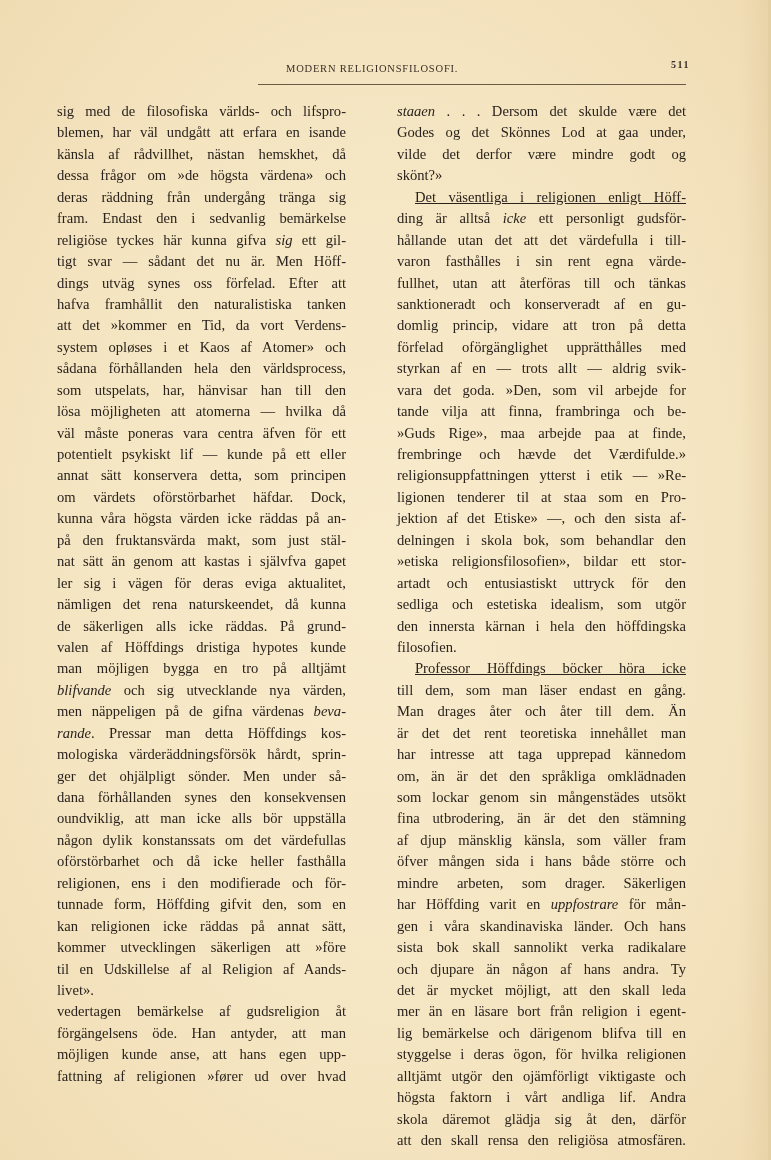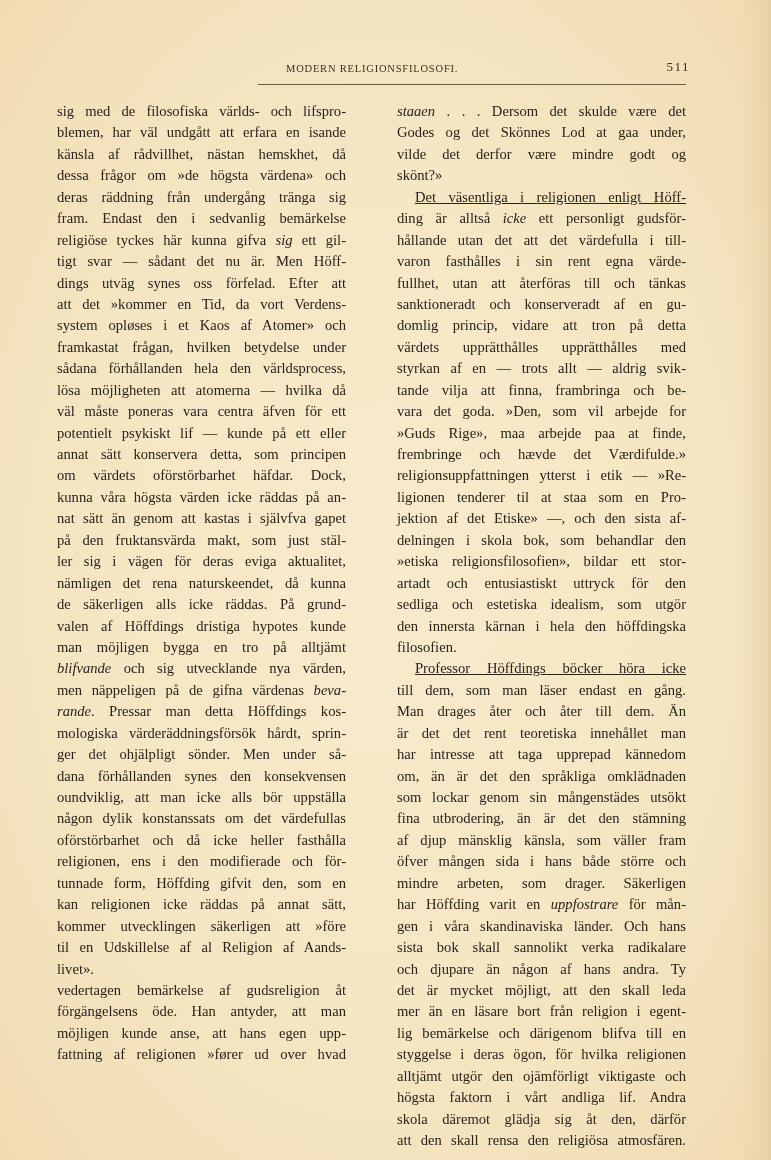--- a/index.html
+++ b/index.html
@@ -32,7 +32,7 @@
     .page-number {
       position: absolute; right: -8px; top: -1px;
       font-family: "Liberation Serif", serif;
-      font-size: 13px; letter-spacing: 1.5px;
+      font-size: 10px; letter-spacing: 1.5px; font-weight: bold;
     }
     .header-rule {
       position: absolute; left: 258px; top: 84px; width: 428px; height: 1px;

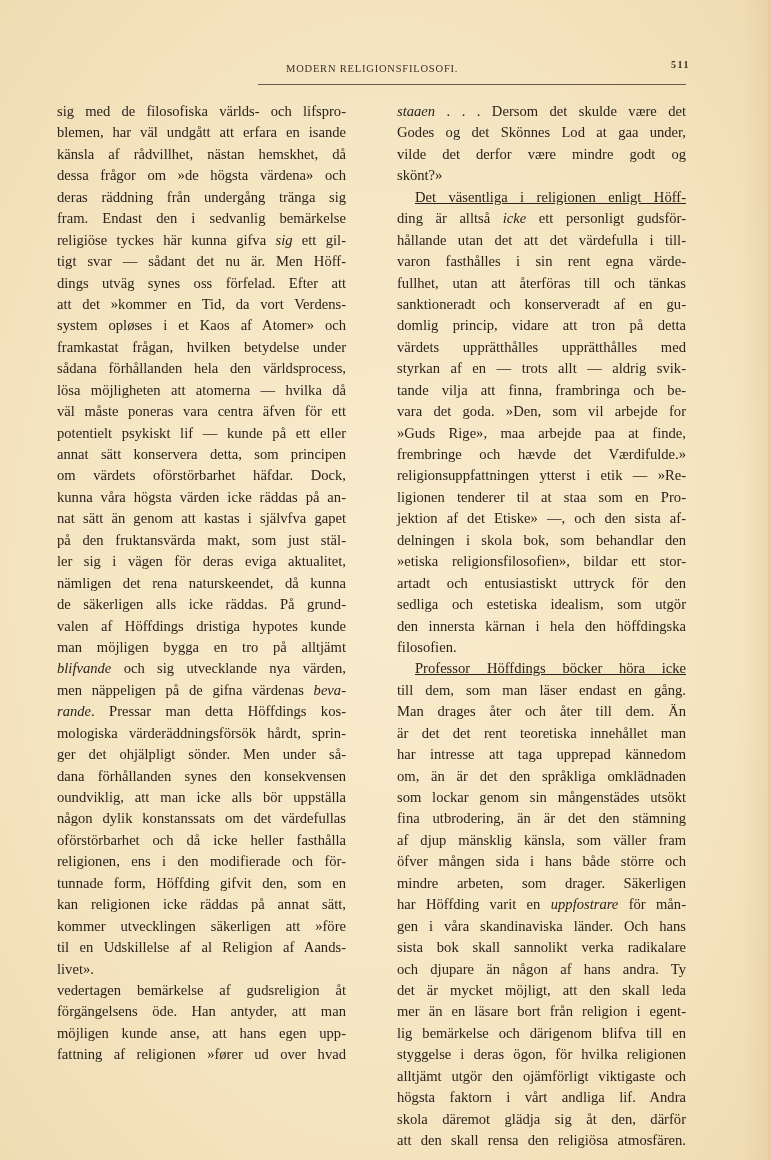--- a/index.html
+++ b/index.html
@@ -76,6 +76,7 @@
       <span class="line"><span>religiöse tyckes här kunna gifva </span><span class="it">sig</span><span> ett gil-</span></span>
       <span class="line"><span>tigt svar — sådant det nu är.  Men Höff-</span></span>
       <span class="line"><span>dings utväg synes oss förfelad.  Efter att</span></span>
+      <span class="line"><span>hafva framhållit den naturalistiska tanken</span></span>
       <span class="line"><span>att det »kommer en Tid, da vort Verdens-</span></span>
       <span class="line"><span>system opløses i et Kaos af Atomer» och</span></span>
       <span class="line"><span>framkastat frågan, hvilken betydelse under</span></span>

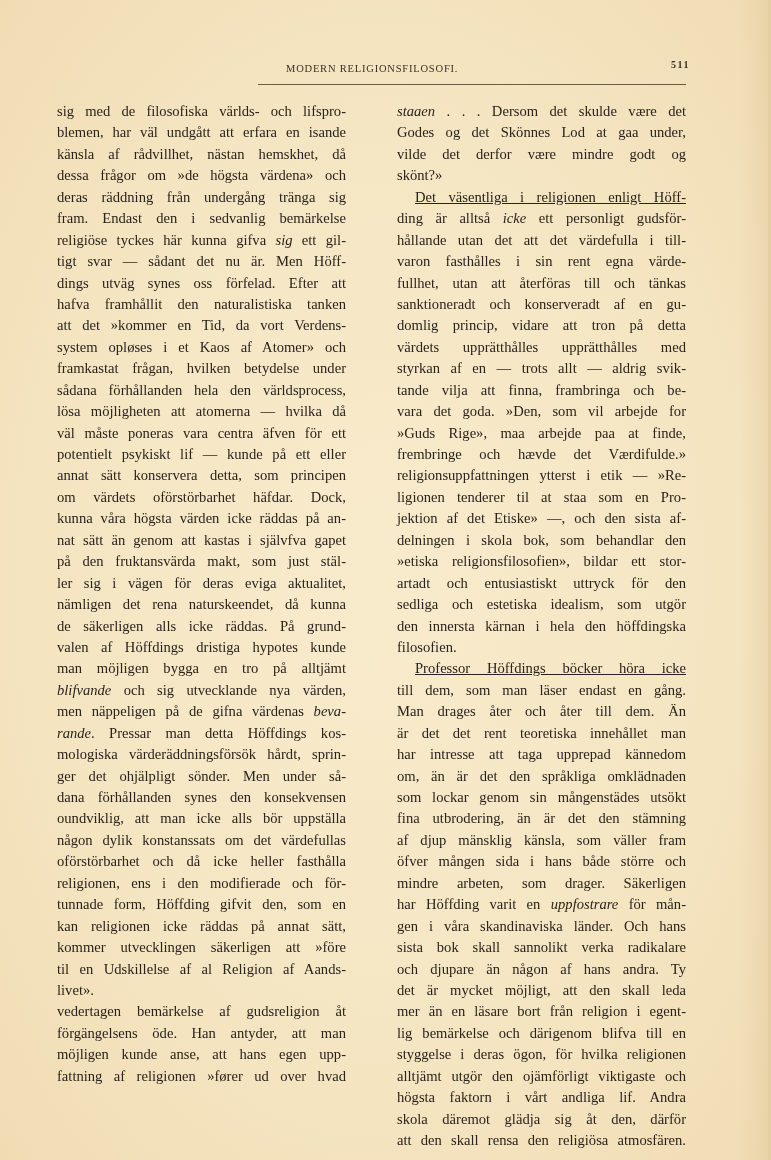--- a/index.html
+++ b/index.html
@@ -126,7 +126,7 @@
       <span class="line"><span>fullhet, utan att återföras till och tänkas</span></span>
       <span class="line"><span>sanktioneradt och konserveradt af en gu-</span></span>
       <span class="line"><span>domlig princip, vidare att tron på detta</span></span>
-      <span class="line"><span>värdets upprätthålles upprätthålles med</span></span>
+      <span class="line"><span>förfelad oförgänglighet upprätthålles med</span></span>
       <span class="line"><span>styrkan af en — trots allt — aldrig svik-</span></span>
       <span class="line"><span>tande vilja att finna, frambringa och be-</span></span>
       <span class="line"><span>vara det goda.  »Den, som vil arbejde for</span></span>

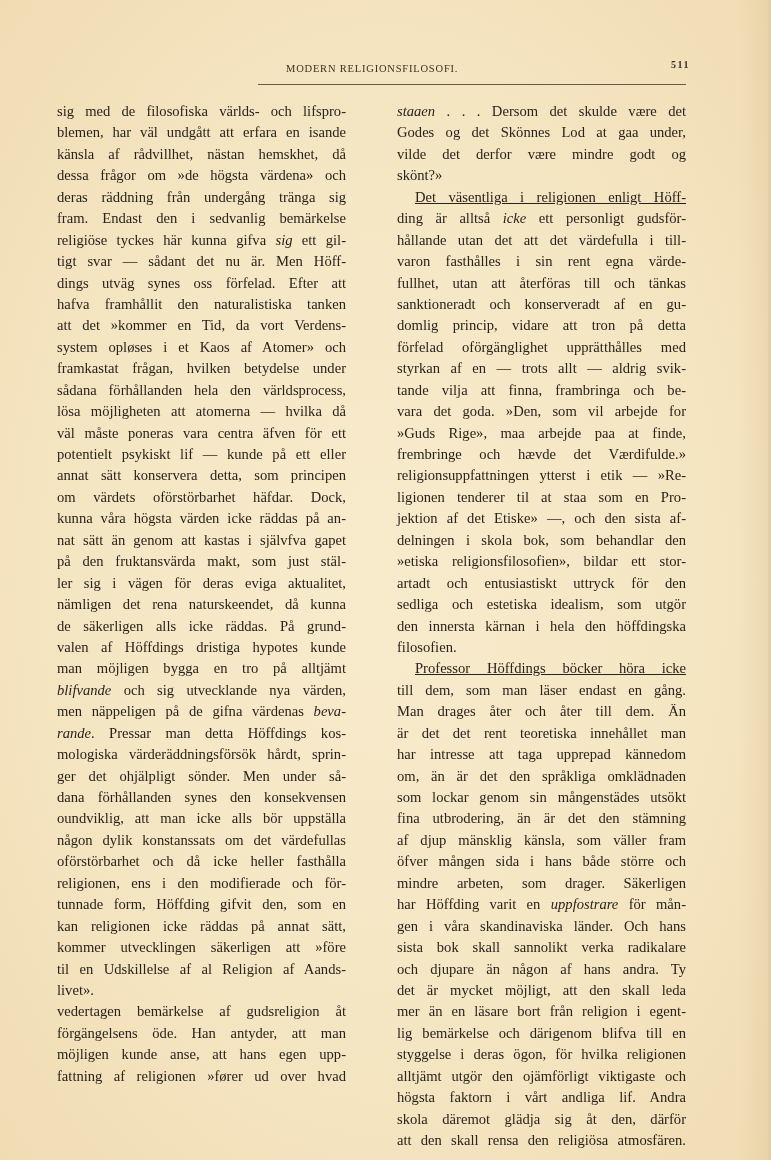--- a/index.html
+++ b/index.html
@@ -79,7 +79,6 @@
       <span class="line"><span>hafva framhållit den naturalistiska tanken</span></span>
       <span class="line"><span>att det »kommer en Tid, da vort Verdens-</span></span>
       <span class="line"><span>system opløses i et Kaos af Atomer» och</span></span>
-      <span class="line"><span>framkastat frågan, hvilken betydelse under</span></span>
       <span class="line"><span>sådana förhållanden hela den världsprocess,</span></span>
       <span class="line"><span>lösa möjligheten att atomerna — hvilka då</span></span>
       <span class="line"><span>väl måste poneras vara centra äfven för ett</span></span>

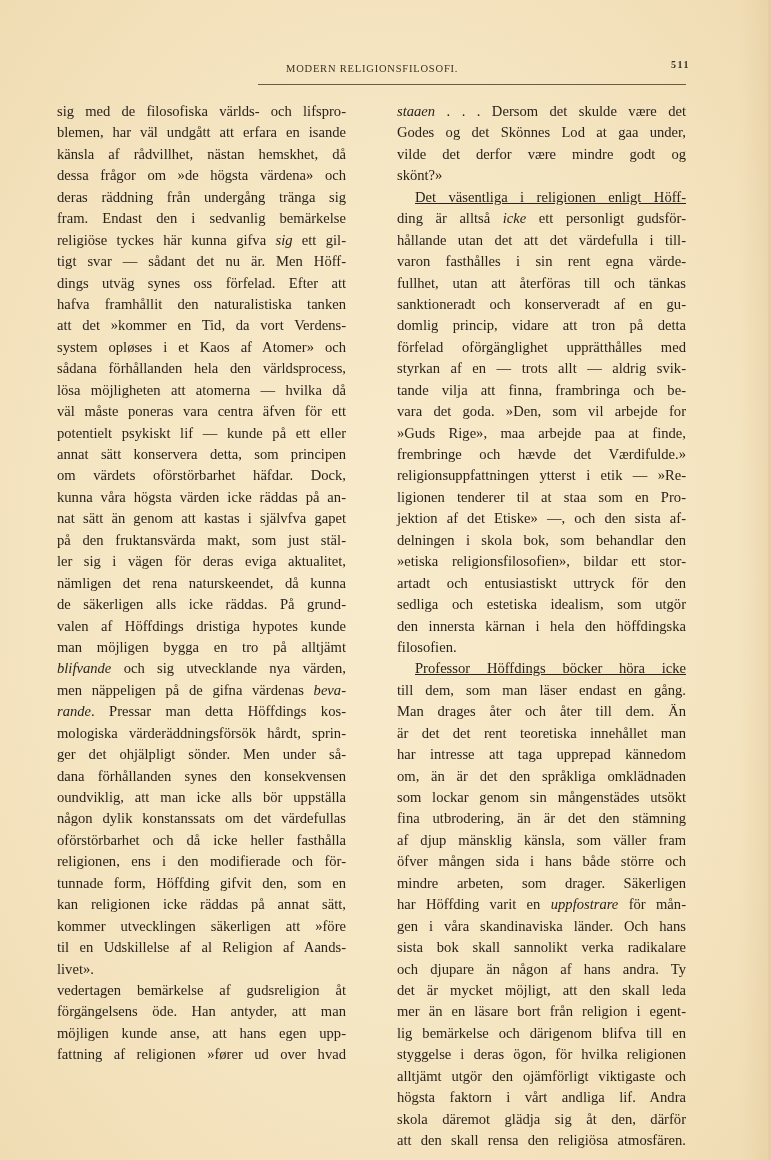--- a/index.html
+++ b/index.html
@@ -80,6 +80,7 @@
       <span class="line"><span>att det »kommer en Tid, da vort Verdens-</span></span>
       <span class="line"><span>system opløses i et Kaos af Atomer» och</span></span>
       <span class="line"><span>sådana förhållanden hela den världsprocess,</span></span>
+      <span class="line"><span>som utspelats, har, hänvisar han till den</span></span>
       <span class="line"><span>lösa möjligheten att atomerna — hvilka då</span></span>
       <span class="line"><span>väl måste poneras vara centra äfven för ett</span></span>
       <span class="line"><span>potentielt psykiskt lif — kunde på ett eller</span></span>

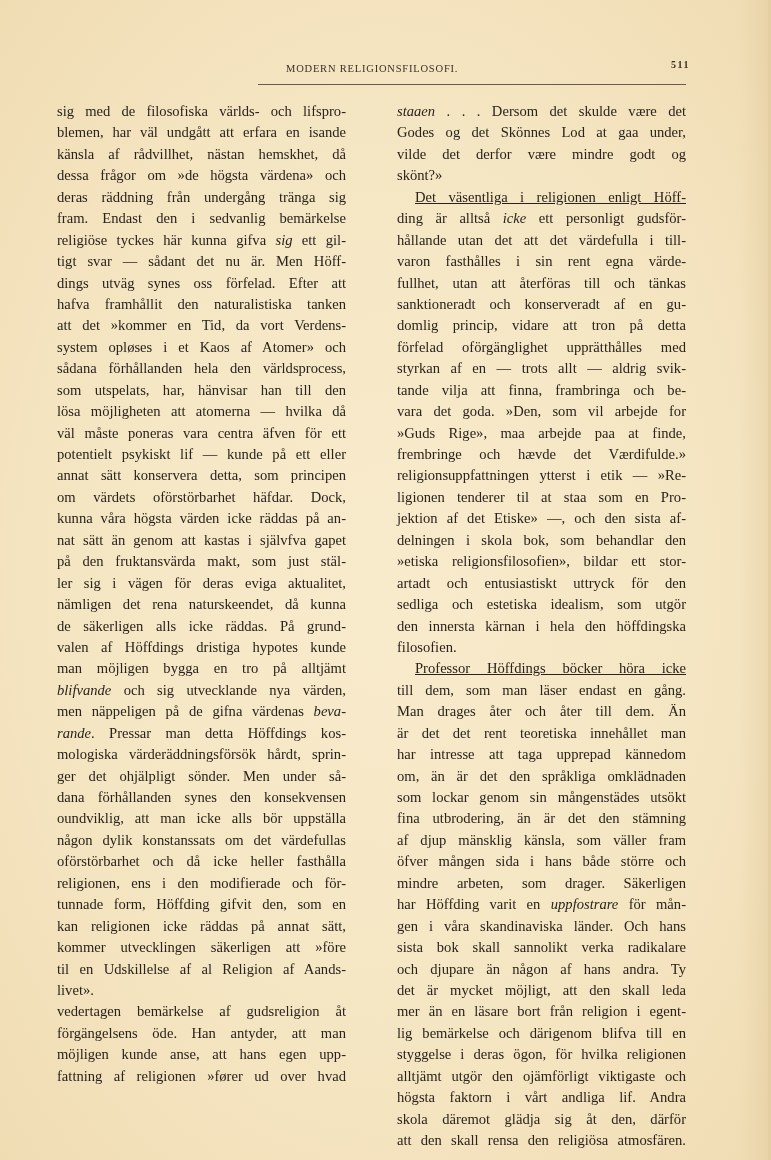--- a/index.html
+++ b/index.html
@@ -128,8 +128,8 @@
       <span class="line"><span>domlig princip, vidare att tron på detta</span></span>
       <span class="line"><span>förfelad oförgänglighet upprätthålles med</span></span>
       <span class="line"><span>styrkan af en — trots allt — aldrig svik-</span></span>
+      <span class="line"><span>vara det goda.  »Den, som vil arbejde for</span></span>
       <span class="line"><span>tande vilja att finna, frambringa och be-</span></span>
-      <span class="line"><span>vara det goda.  »Den, som vil arbejde for</span></span>
       <span class="line"><span>»Guds Rige», maa arbejde paa at finde,</span></span>
       <span class="line"><span>frembringe och hævde det Værdifulde.»</span></span>
       <span class="line"><span>religionsuppfattningen ytterst i etik — »Re-</span></span>

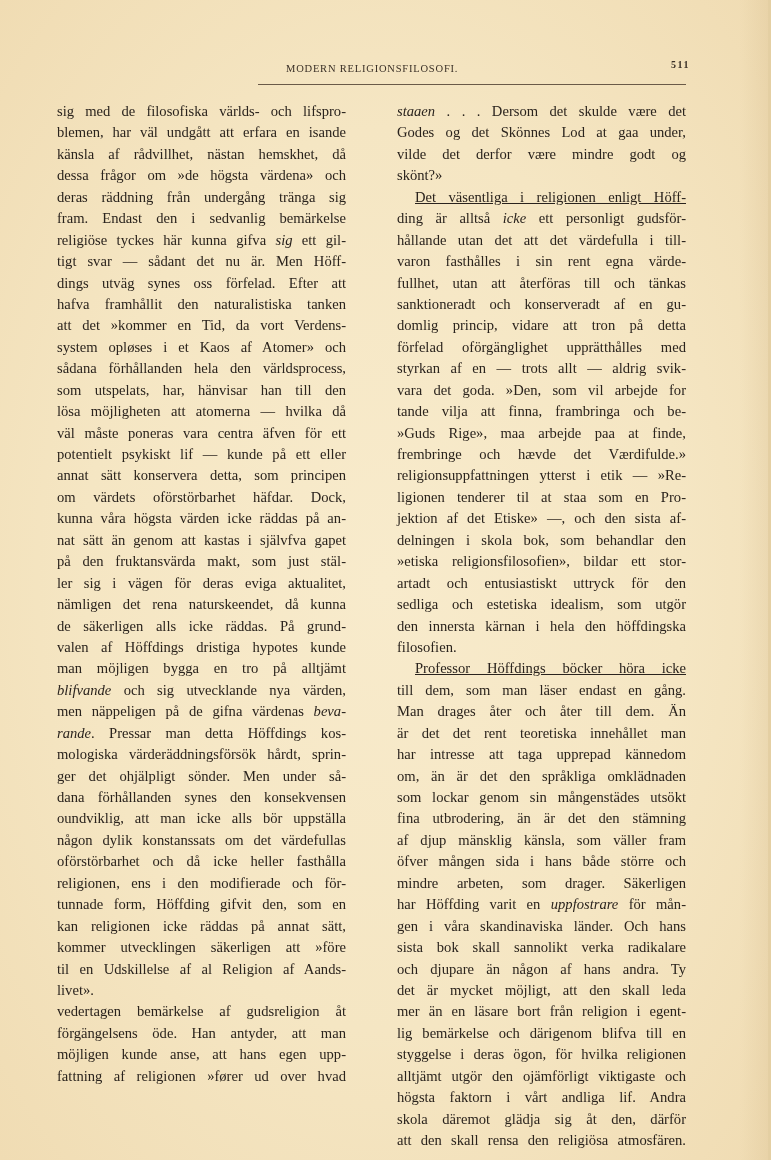--- a/index.html
+++ b/index.html
@@ -87,8 +87,8 @@
       <span class="line"><span>annat sätt konservera detta, som principen</span></span>
       <span class="line"><span>om värdets oförstörbarhet häfdar.  Dock,</span></span>
       <span class="line"><span>kunna våra högsta värden icke räddas på an-</span></span>
+      <span class="line"><span>på den fruktansvärda makt, som just stäl-</span></span>
       <span class="line"><span>nat sätt än genom att kastas i självfva gapet</span></span>
-      <span class="line"><span>på den fruktansvärda makt, som just stäl-</span></span>
       <span class="line"><span>ler sig i vägen för deras eviga aktualitet,</span></span>
       <span class="line"><span>nämligen det rena naturskeendet, då kunna</span></span>
       <span class="line"><span>de säkerligen alls icke räddas.  På grund-</span></span>

